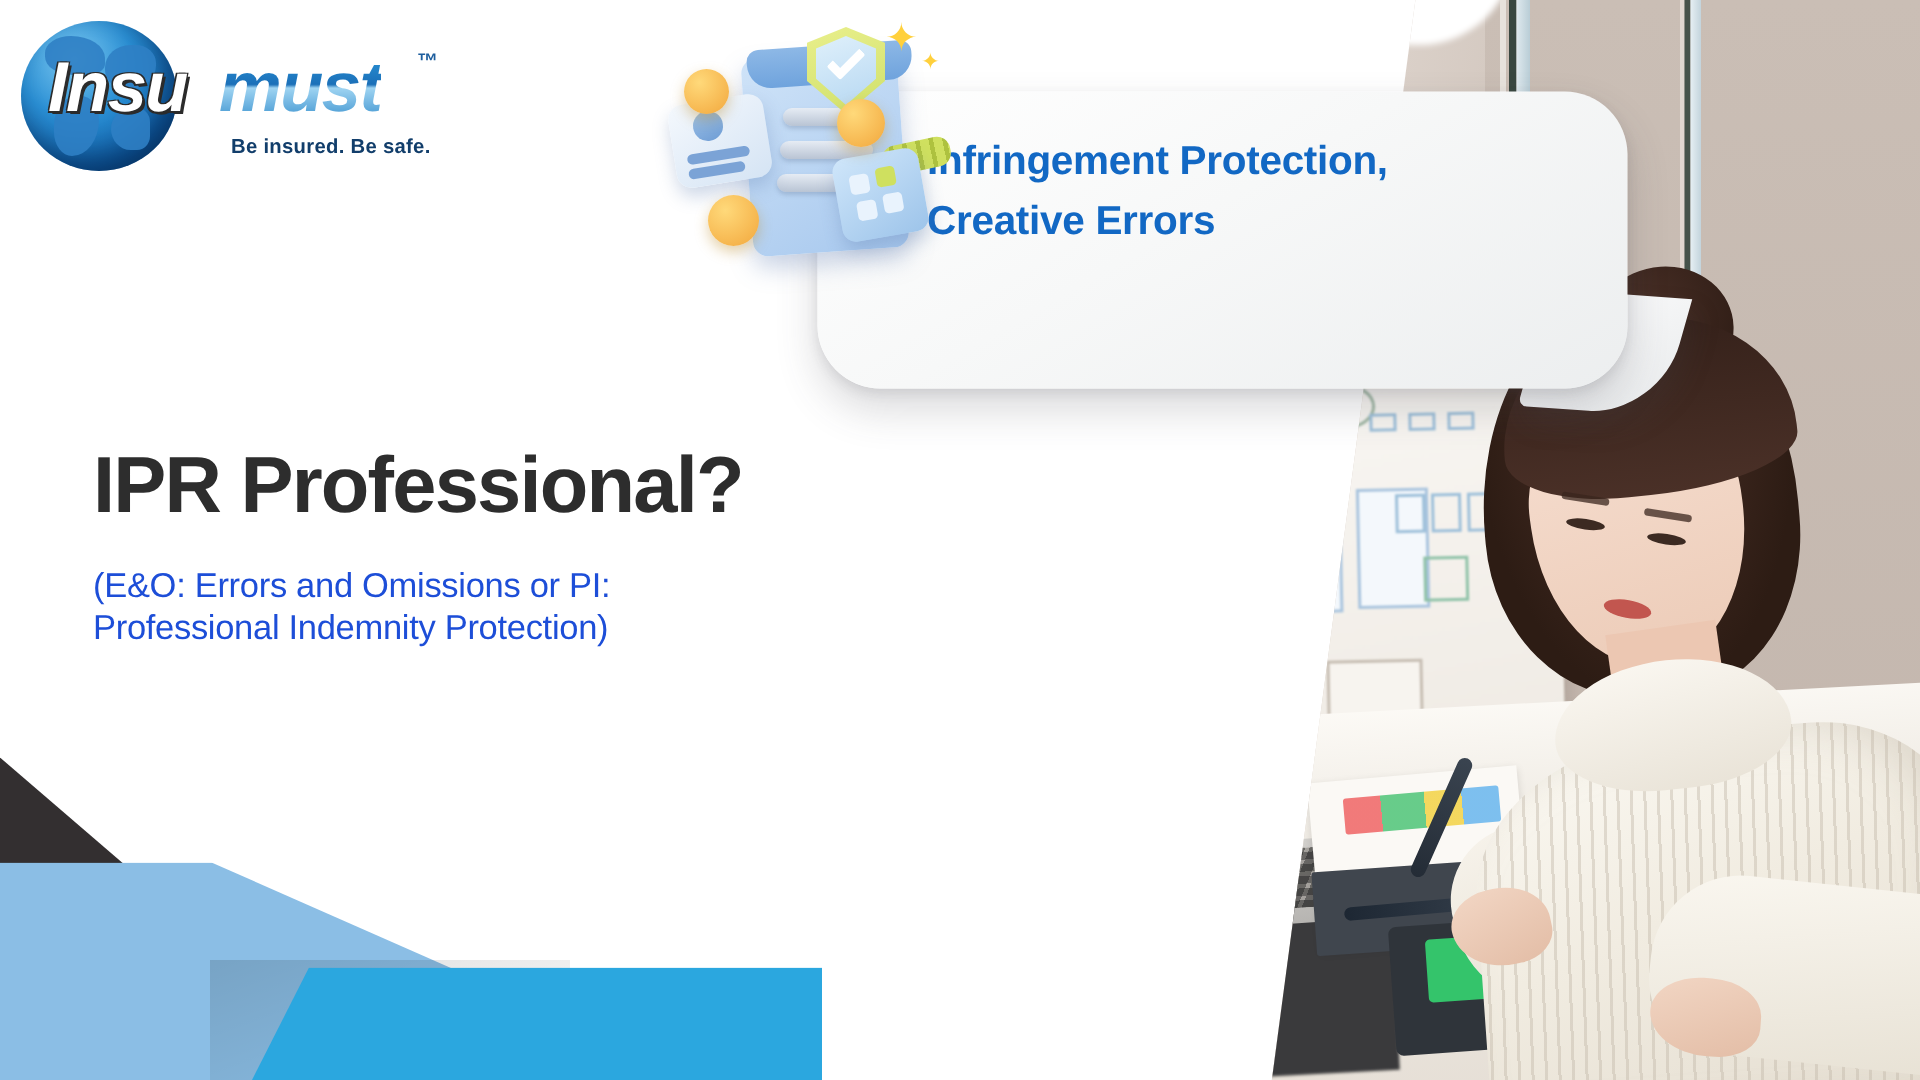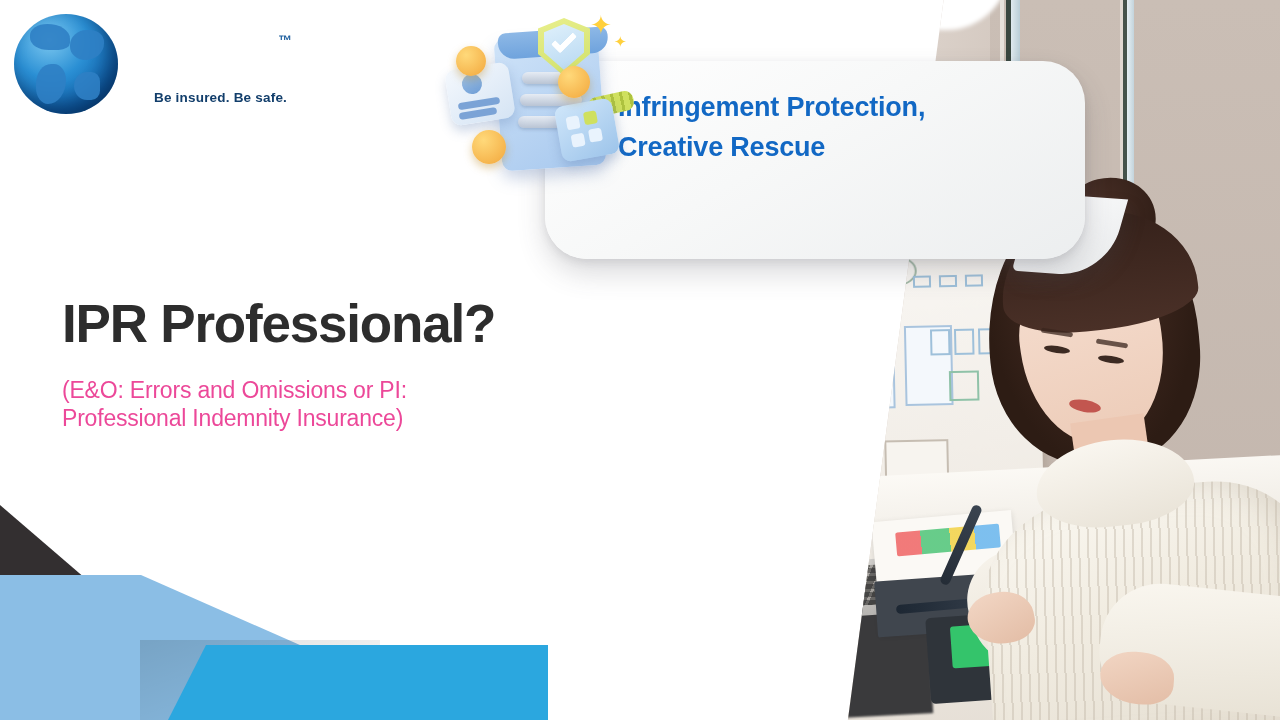--- a/index.html
+++ b/index.html
@@ -379,6 +379,7 @@
       <span class="cont c"></span>
       <span class="cont d"></span>
     </div>
+    <div class="logo-insu">Insu</div>
     <div class="logo-tm">™</div>
     <div class="logo-tag">Be insured. Be safe.</div>
   </div>

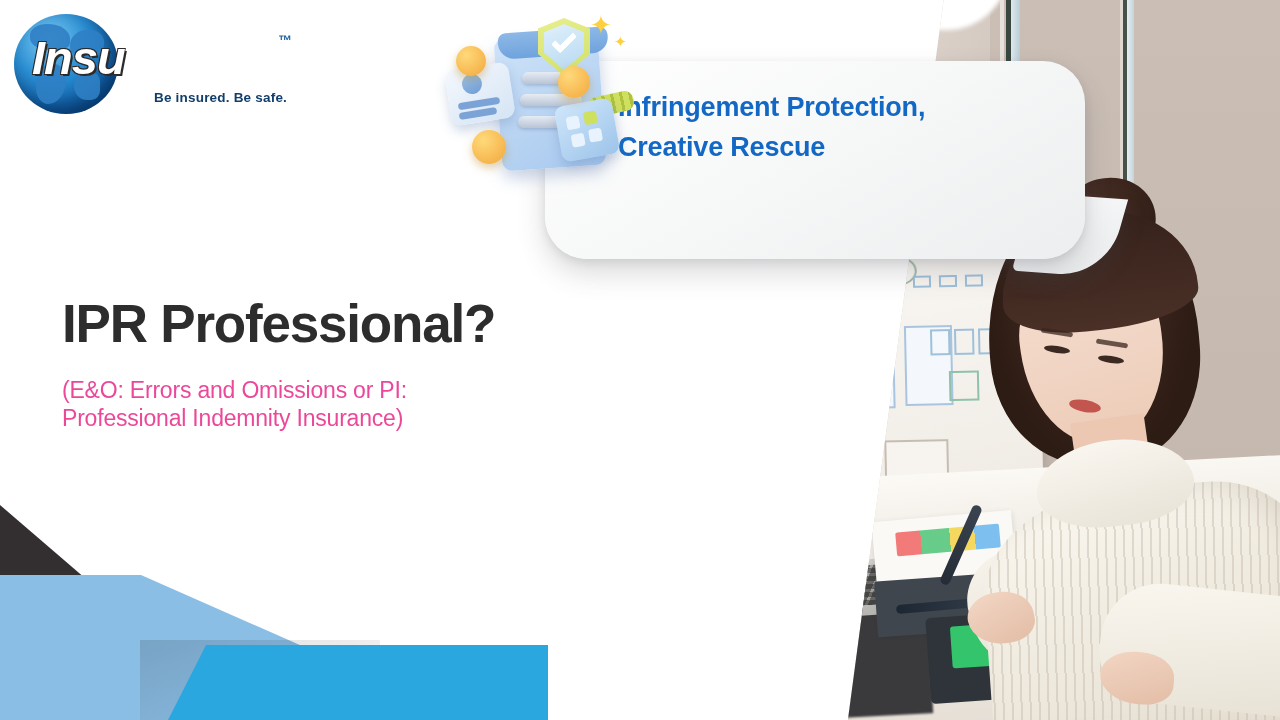--- a/index.html
+++ b/index.html
@@ -380,6 +380,7 @@
       <span class="cont d"></span>
     </div>
     <div class="logo-insu">Insu</div>
+    <div class="logo-must">must</div>
     <div class="logo-tm">™</div>
     <div class="logo-tag">Be insured. Be safe.</div>
   </div>

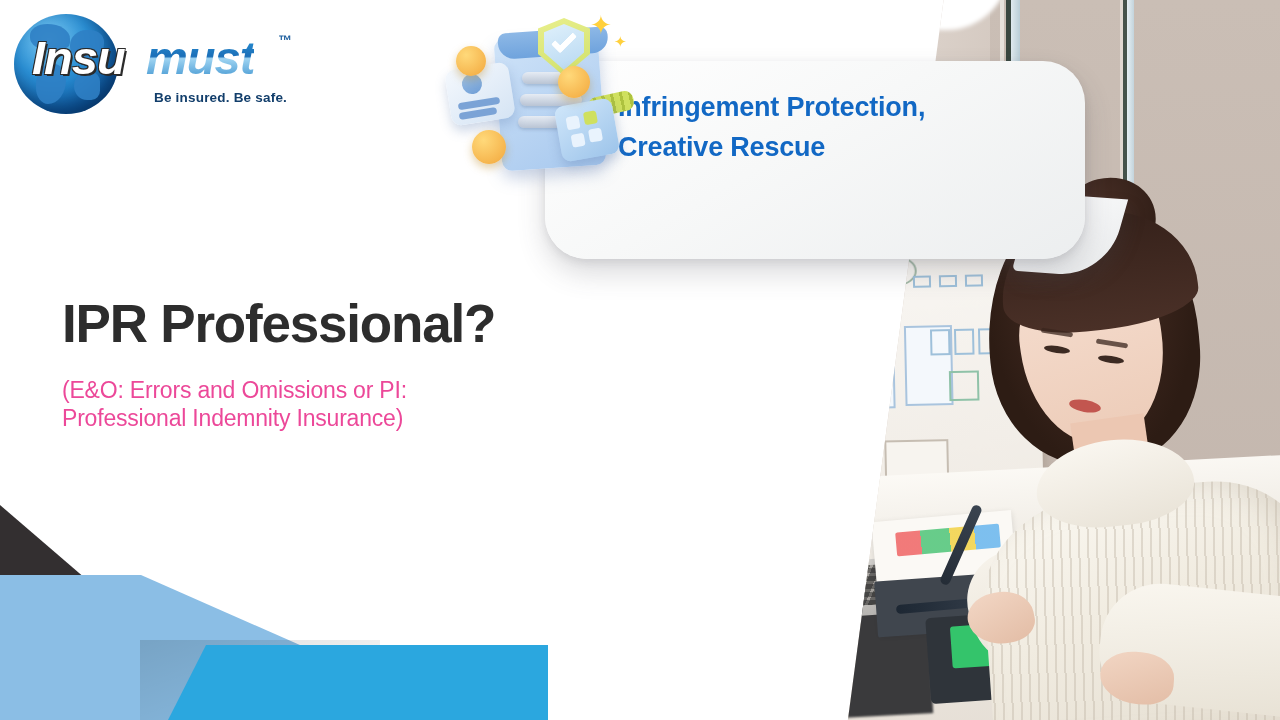--- a/index.html
+++ b/index.html
@@ -342,7 +342,7 @@
   <div class="bubble"></div>
   <div class="bubble-text">
     <span class="l1">Infringement Protection,</span>
-    <span class="l2">Creative Rescue</span>
+    <span class="l2">Creative Errors</span>
   </div>
 
   <div class="icon3d">

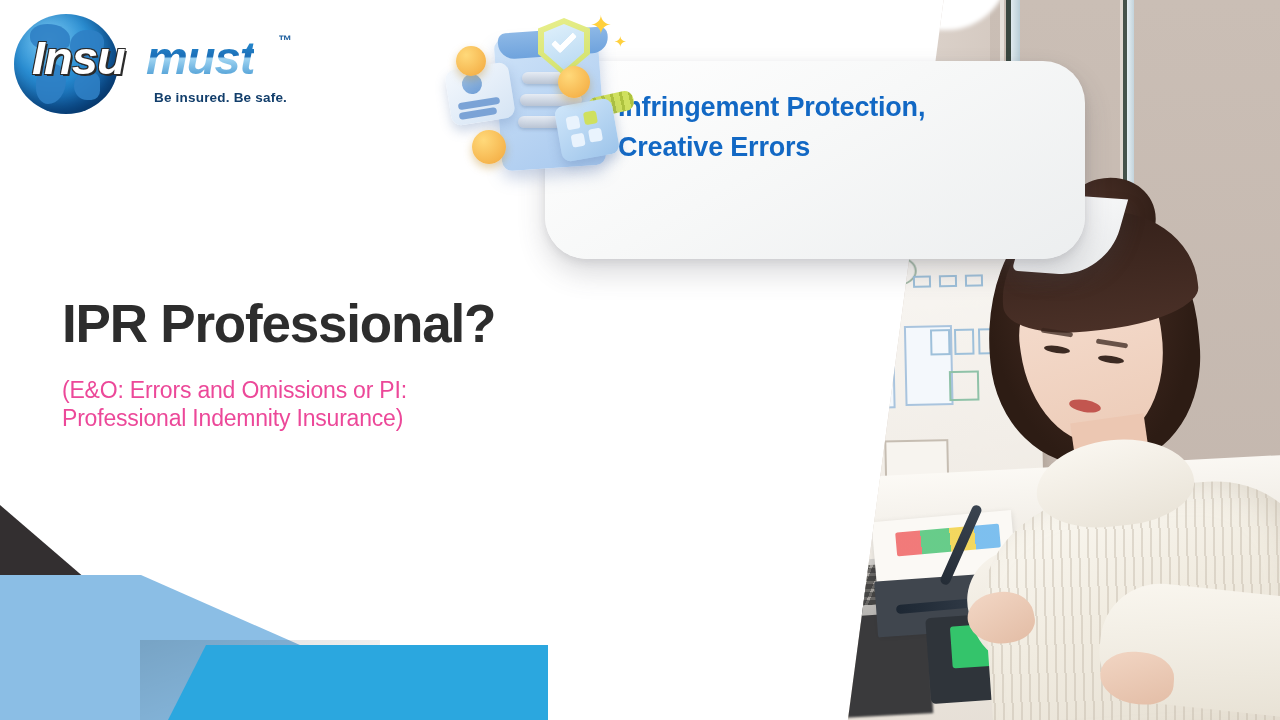--- a/index.html
+++ b/index.html
@@ -244,7 +244,7 @@
   .hl-1{ font-size:53px; font-weight:bold; color:#2d2d2d; letter-spacing:-1.2px; line-height:1.06; }
   .hl-2{ font-size:38px; font-weight:bold; color:#1268c4; letter-spacing:-.6px;
     line-height:1.1; margin-top:6px; }
-  .hl-sub{ margin-top:24px; font-size:23px; color:#ec4899; line-height:1.22; letter-spacing:-.2px; }
+  .hl-sub{ margin-top:24px; font-size:23px; color:#1d4ed8; line-height:1.22; letter-spacing:-.2px; }
 
   
   .deco{ position:absolute; left:0; bottom:0; width:620px; height:230px; pointer-events:none; }

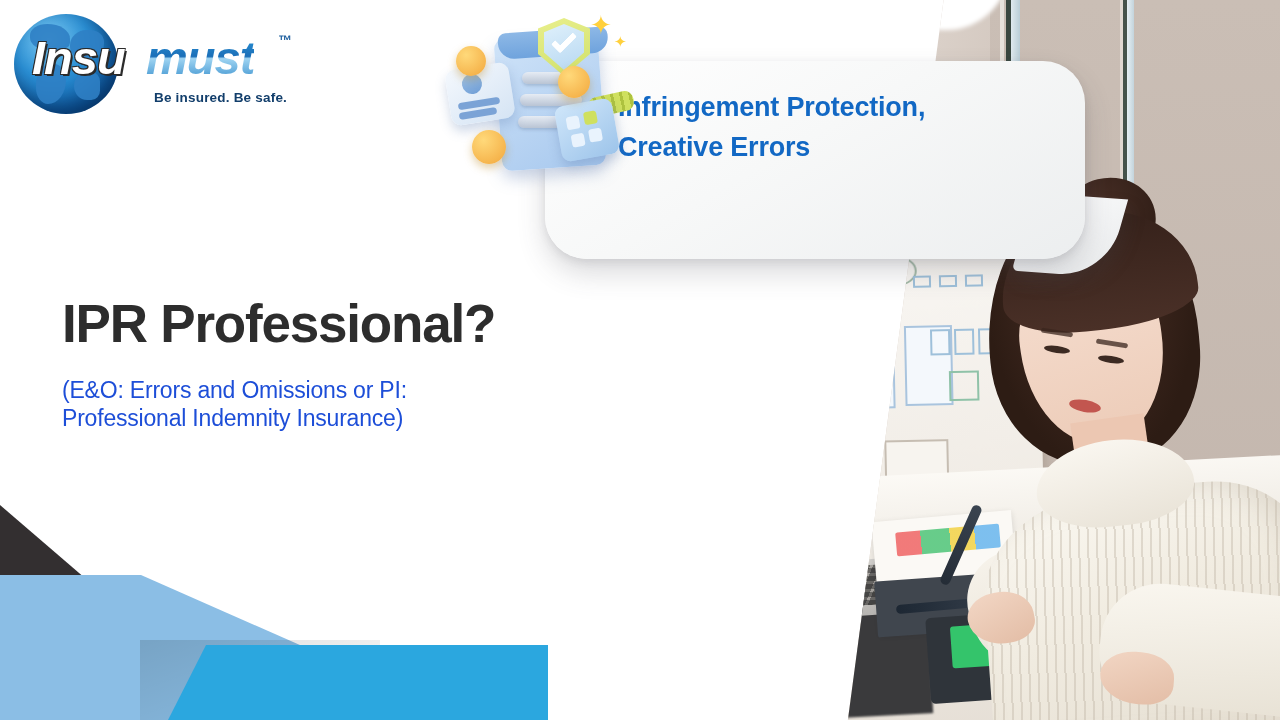--- a/index.html
+++ b/index.html
@@ -389,7 +389,7 @@
     <div class="hl-1">IPR Professional?</div>
     <div class="hl-sub">
       <span>(E&amp;O: Errors and Omissions or PI:</span><br>
-      <span>Professional Indemnity Insurance)</span>
+      <span>Professional Indemnity Protection)</span>
     </div>
   </div>
 

